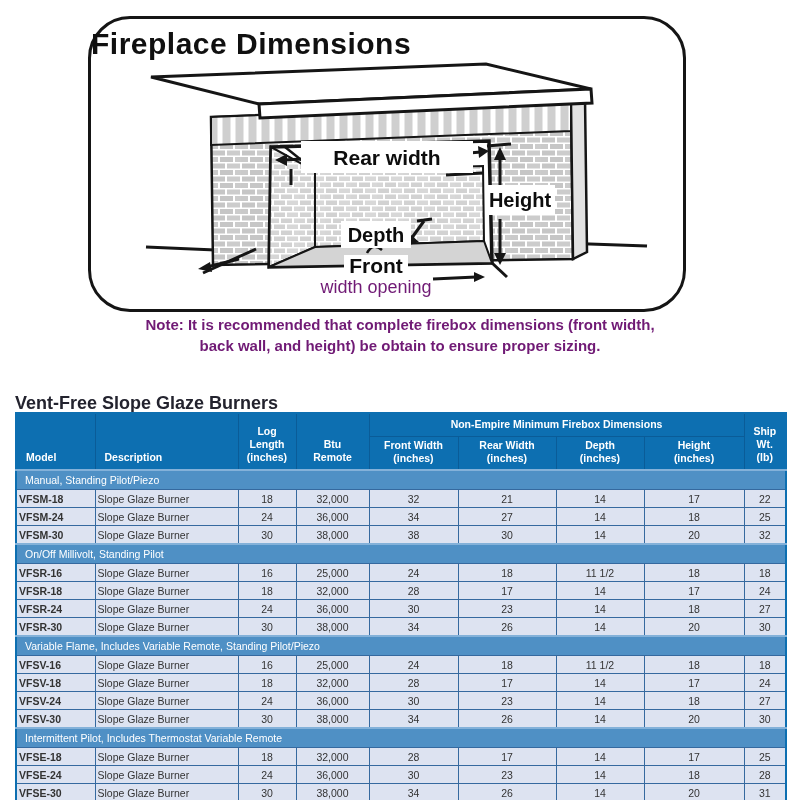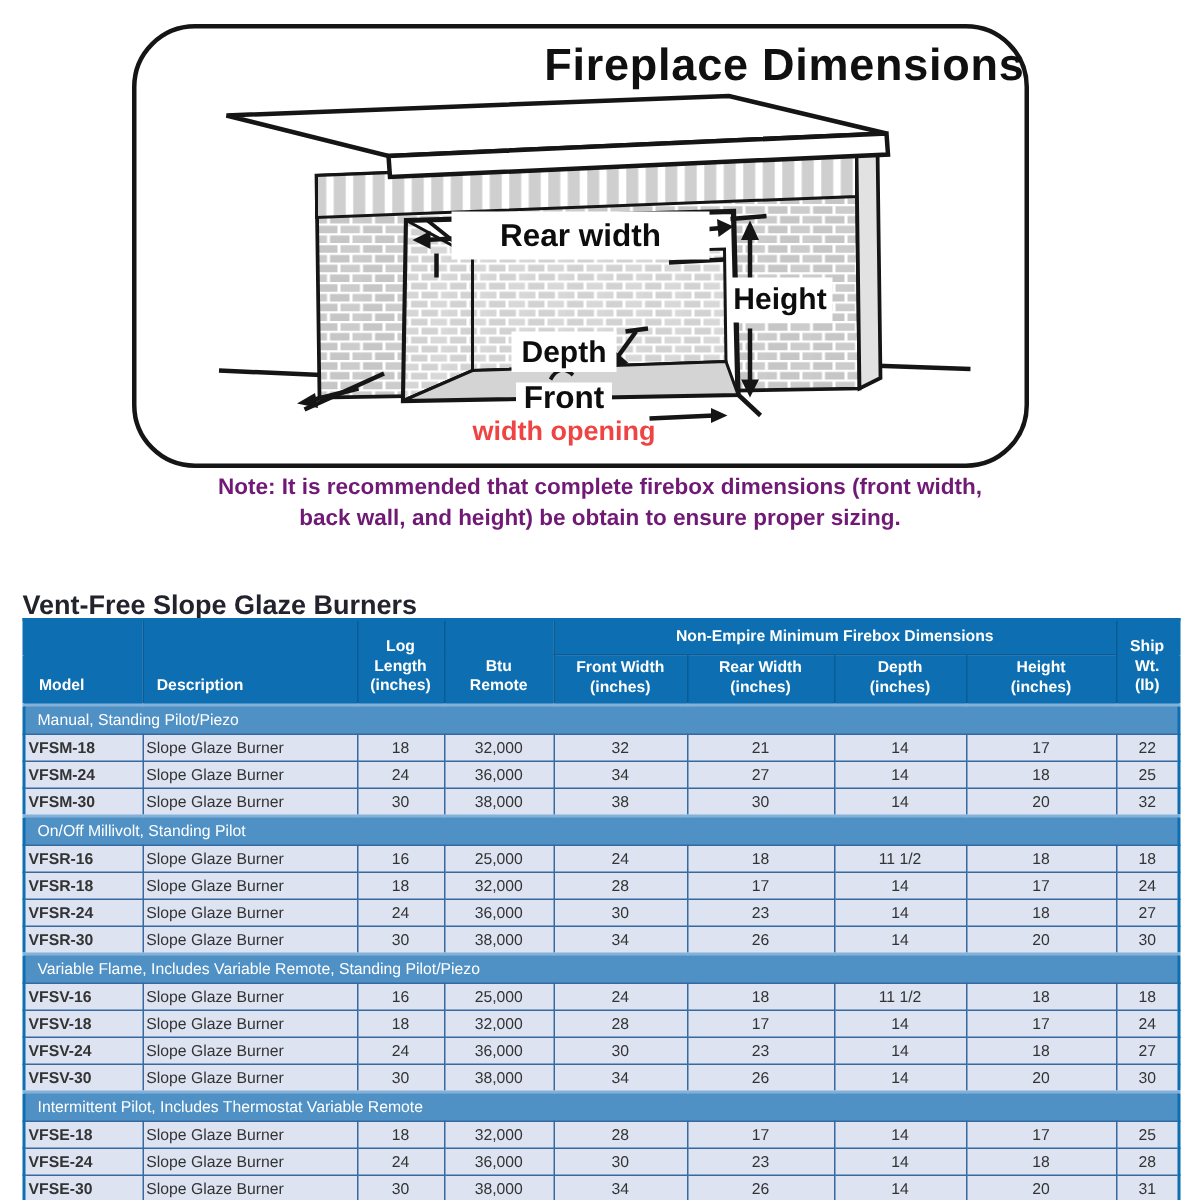--- a/index.html
+++ b/index.html
@@ -9,7 +9,7 @@
   
   .panel{position:absolute;left:88px;top:16px;width:592px;height:290px;
          border:3px solid #151515;border-radius:42px;background:#ffffff;}
-  .panel-title{position:absolute;left:0;top:8px;width:100%;text-align:right;
+  .panel-title{position:absolute;left:0;top:8px;width:100%;text-align:left;
          font-size:30px;font-weight:800;color:#101010;letter-spacing:.5px;}
   .fig{position:absolute;left:0;top:0;width:592px;height:290px;}
 

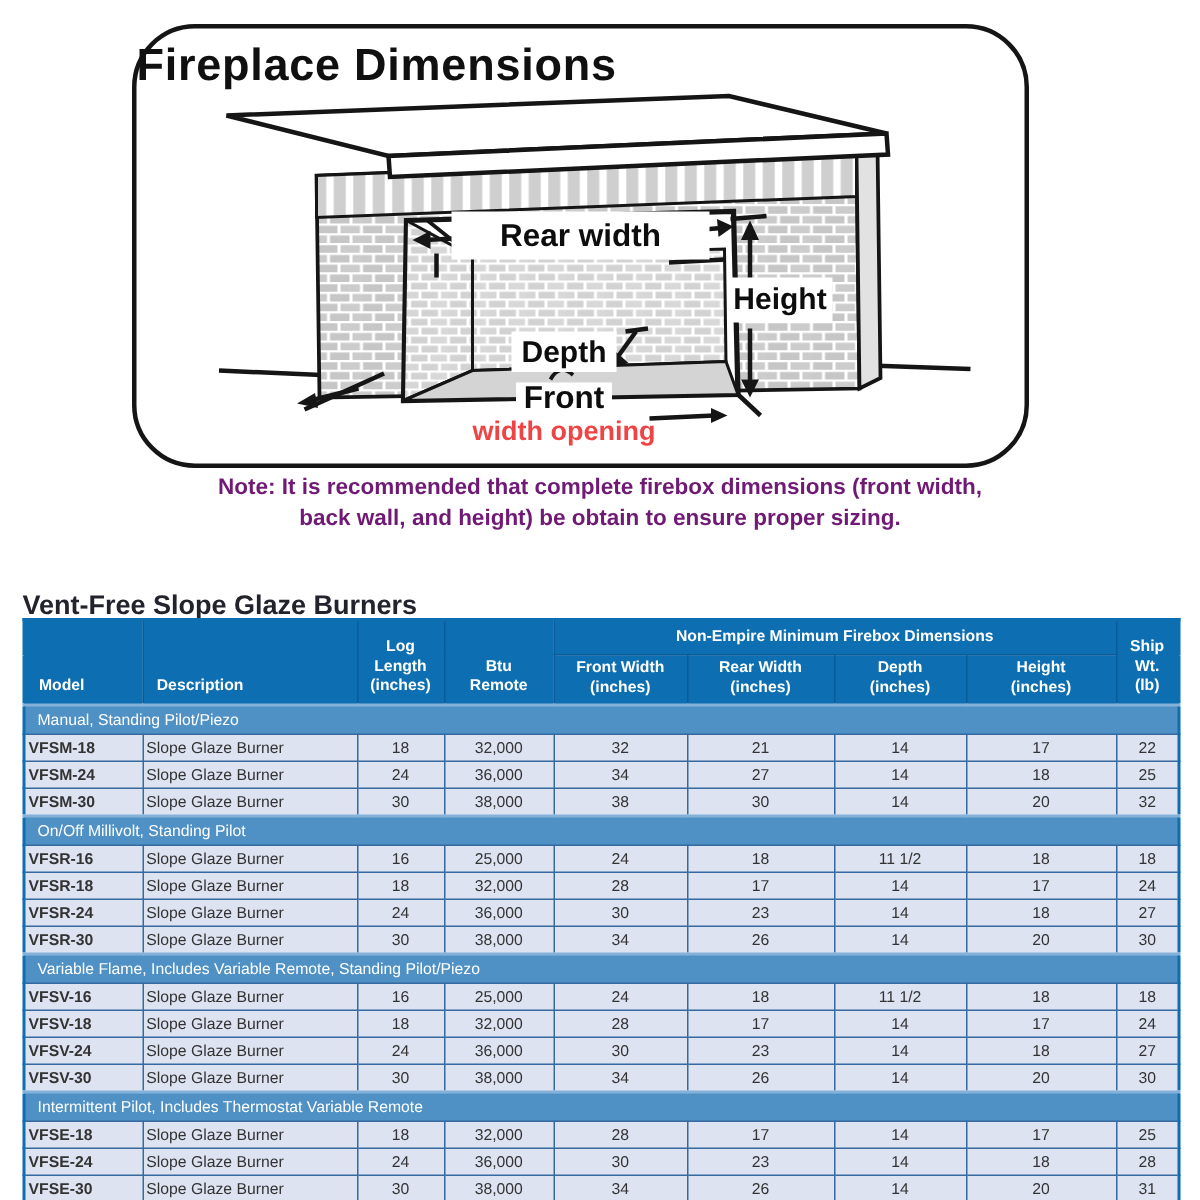--- a/index.html
+++ b/index.html
@@ -20,7 +20,7 @@
   .lbl-depth{left:250px;top:202px;width:70px;height:27px;font-size:20px;}
   .lbl-front{position:absolute;left:195px;top:236px;width:180px;text-align:center;color:#0d0d0d;}
   .lbl-front .l1{font-size:21px;font-weight:bold;background:#fff;display:inline-block;padding:0 5px;line-height:1.05;}
-  .lbl-front .l2{font-size:18px;font-weight:700;line-height:1.15;color:#ef4444;}
+  .lbl-front .l2{font-size:18px;font-weight:400;line-height:1.15;color:#701a75;}
 
   
   .note{position:absolute;left:0;top:314px;width:100%;text-align:center;

